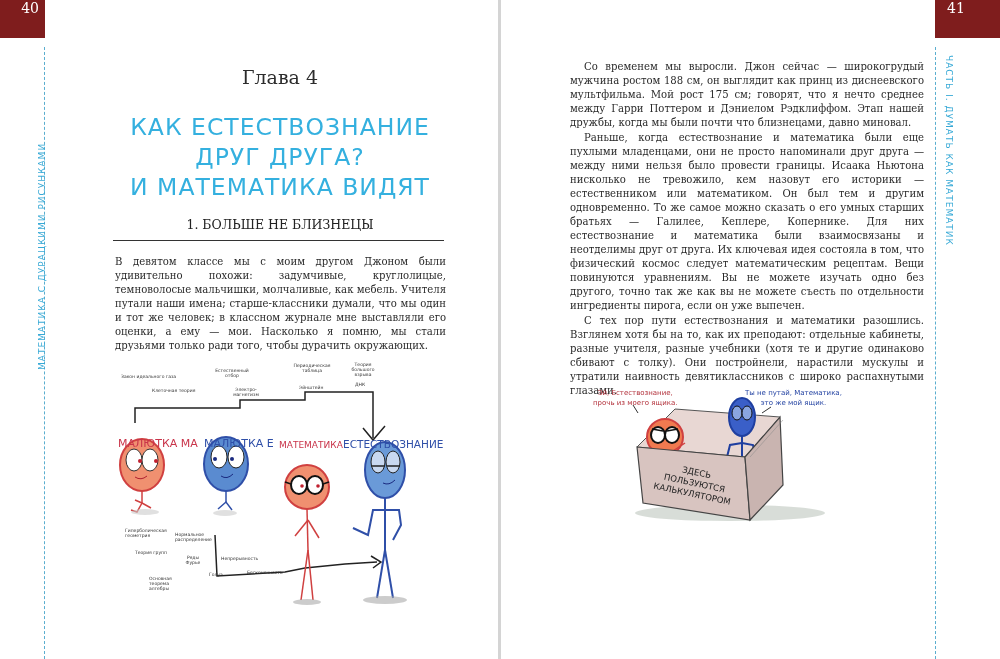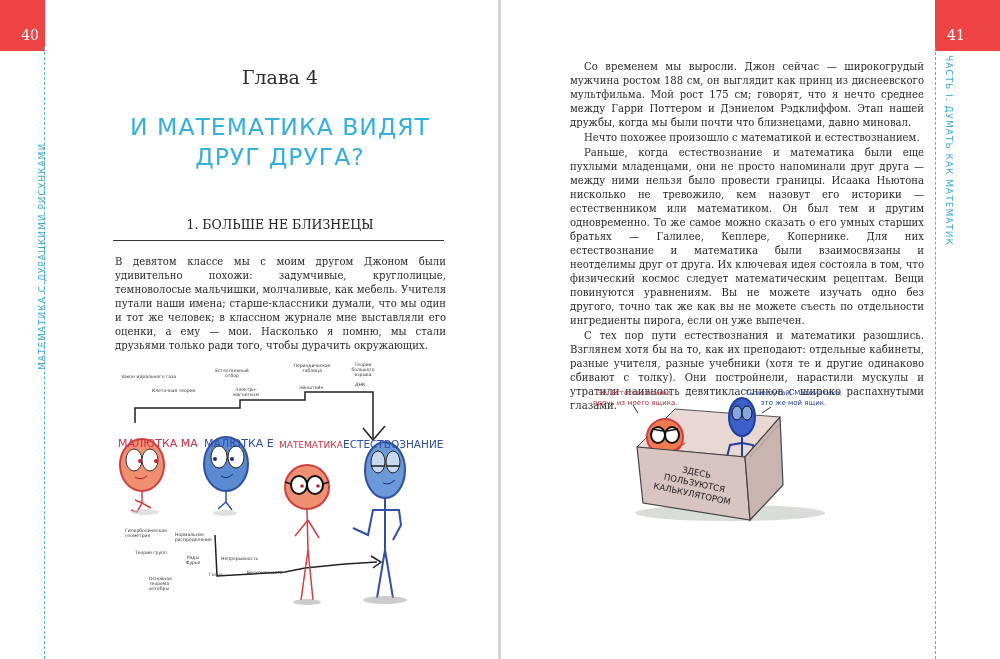--- a/index.html
+++ b/index.html
@@ -12,8 +12,8 @@
   .page-right { left: 501px; width: 499px; }
   .gutter { position: absolute; left: 498px; top: 0; width: 4px; height: 659px; background: #d4d4d4; }
 
-  .tab { position: absolute; top: 0; width: 45px; height: 51px; background: #ef4444; color: #fff;
-         font-family: "DejaVu Serif", serif; font-size: 14px; display: flex; align-items: flex-end;
+  .tab { position: absolute; top: 0; width: 45px; height: 38px; background: #7f1d1d; color: #fff;
+         font-family: "DejaVu Serif", serif; font-size: 14px; display: flex; align-items: flex-start;
          justify-content: flex-end; padding: 0 6px 8px 0; }
   .tab-left { left: 0; }
   .tab-right { left: 935px; width: 65px; justify-content: flex-start; padding-left: 12px; }

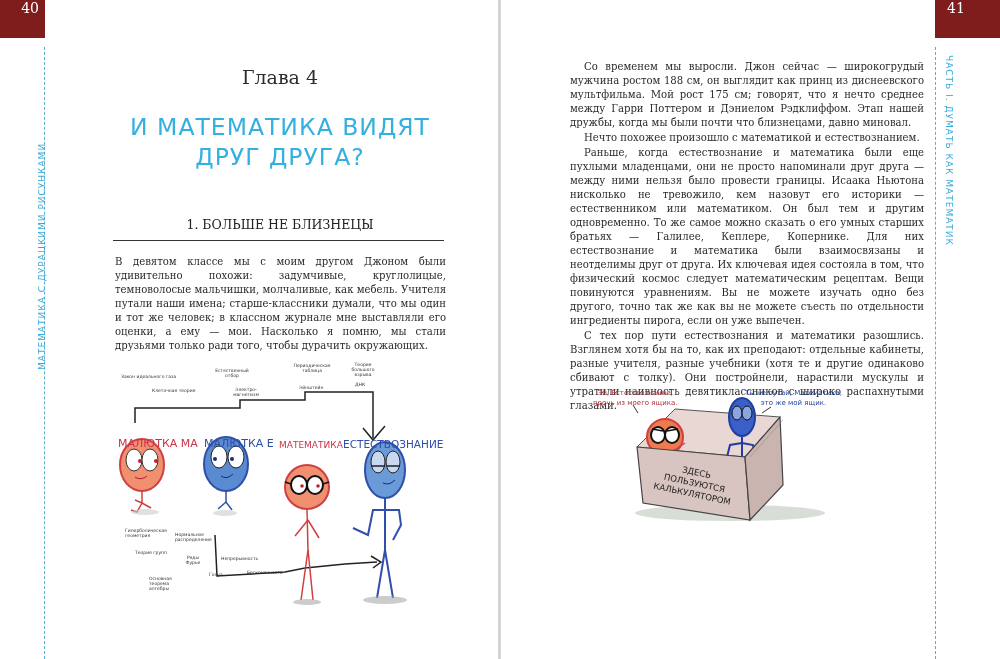--- a/index.html
+++ b/index.html
@@ -65,6 +65,7 @@
 
     <div class="chapter-label">Глава 4</div>
     <h1 class="chapter-title">
+      <div>КАК ЕСТЕСТВОЗНАНИЕ</div>
       <div>И МАТЕМАТИКА ВИДЯТ</div>
       <div>ДРУГ ДРУГА?</div>
     </h1>

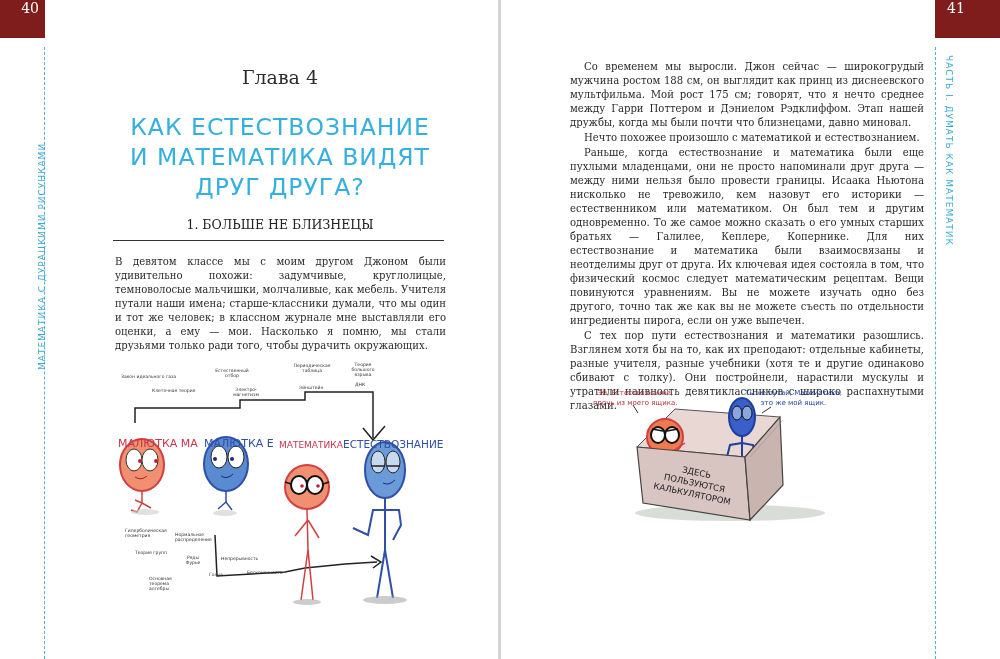--- a/index.html
+++ b/index.html
@@ -170,7 +170,6 @@
 
   <div class="body-text right-block">
     <p>Со временем мы выросли. Джон сейчас — широкогрудый мужчина ростом 188 см, он выглядит как принц из диснеевского мультфильма. Мой рост 175 см; говорят, что я нечто среднее между Гарри Поттером и Дэниелом Рэдклиффом. Этап нашей дружбы, когда мы были почти что близнецами, давно миновал.</p>
-    <p>Нечто похожее произошло с математикой и естествознанием.</p>
     <p>Раньше, когда естествознание и математика были еще пухлыми младенцами, они не просто напоминали друг друга — между ними нельзя было провести границы. Исаака Ньютона нисколько не тревожило, кем назовут его историки — естественником или математиком. Он был тем и другим одновременно. То же самое можно сказать о его умных старших братьях — Галилее, Кеплере, Копернике. Для них естествознание и математика были взаимосвязаны и неотделимы друг от друга. Их ключевая идея состояла в том, что физический космос следует математическим рецептам. Вещи повинуются уравнениям. Вы не можете изучать одно без другого, точно так же как вы не можете съесть по отдельности ингредиенты пирога, если он уже выпечен.</p>
     <p>С тех пор пути естествознания и математики разошлись. Взглянем хотя бы на то, как их преподают: отдельные кабинеты, разные учителя, разные учебники (хотя те и другие одинаково сбивают с толку). Они постройнели, нарастили мускулы и утратили наивность девятиклассников с широко распахнутыми глазами.</p>
   </div>

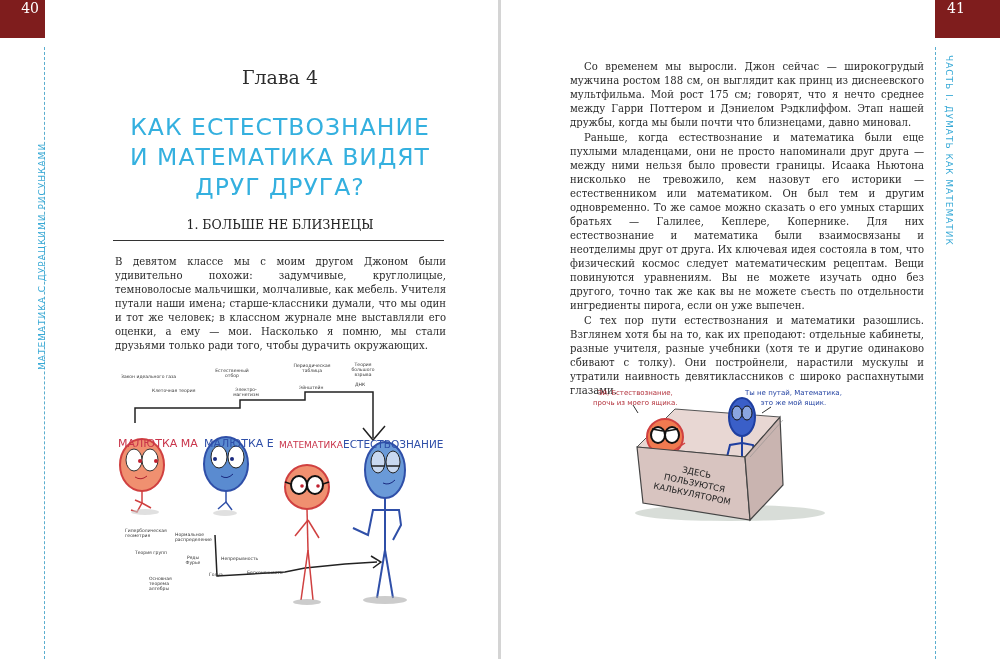--- a/index.html
+++ b/index.html
@@ -66,8 +66,8 @@
     <div class="chapter-label">Глава 4</div>
     <h1 class="chapter-title">
       <div>КАК ЕСТЕСТВОЗНАНИЕ</div>
+      <div>ДРУГ ДРУГА?</div>
       <div>И МАТЕМАТИКА ВИДЯТ</div>
-      <div>ДРУГ ДРУГА?</div>
     </h1>
     <div class="section-title">1. БОЛЬШЕ НЕ БЛИЗНЕЦЫ</div>
     <div class="section-rule"></div>

